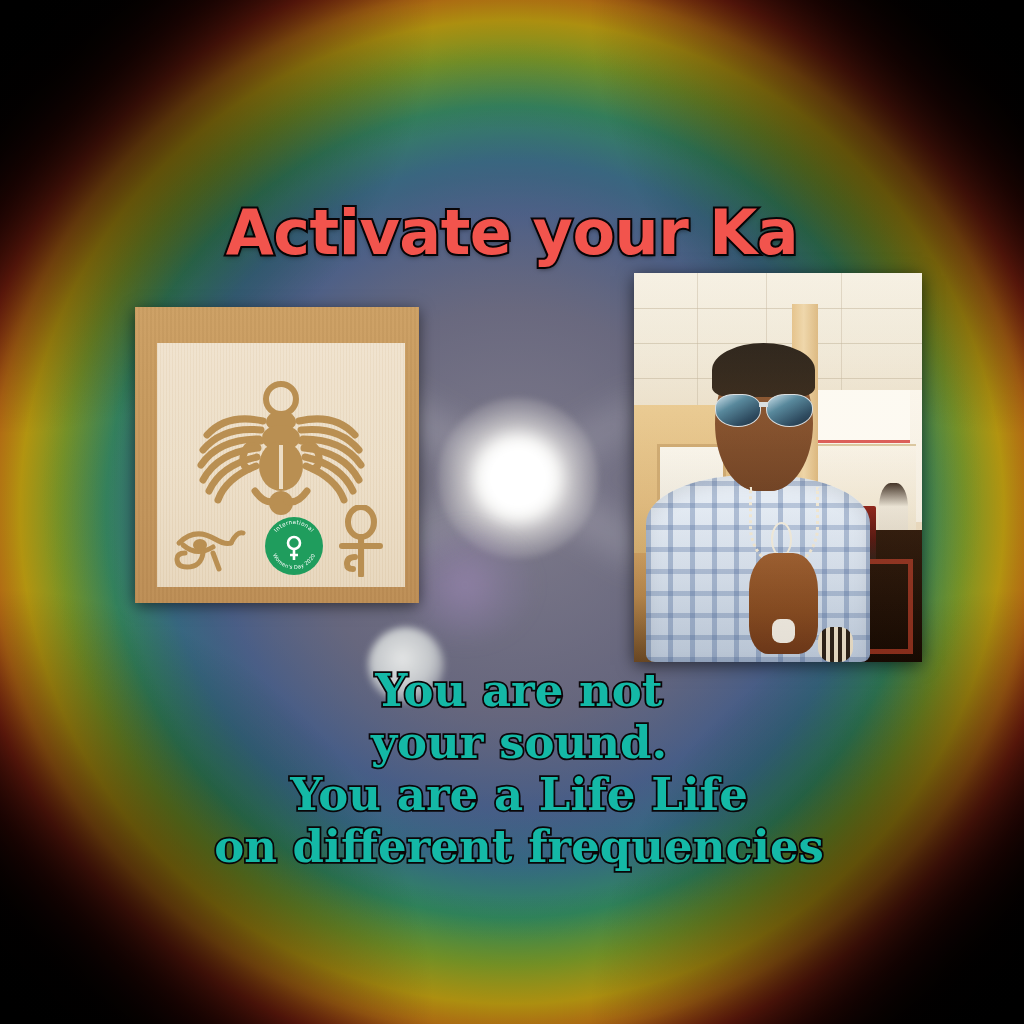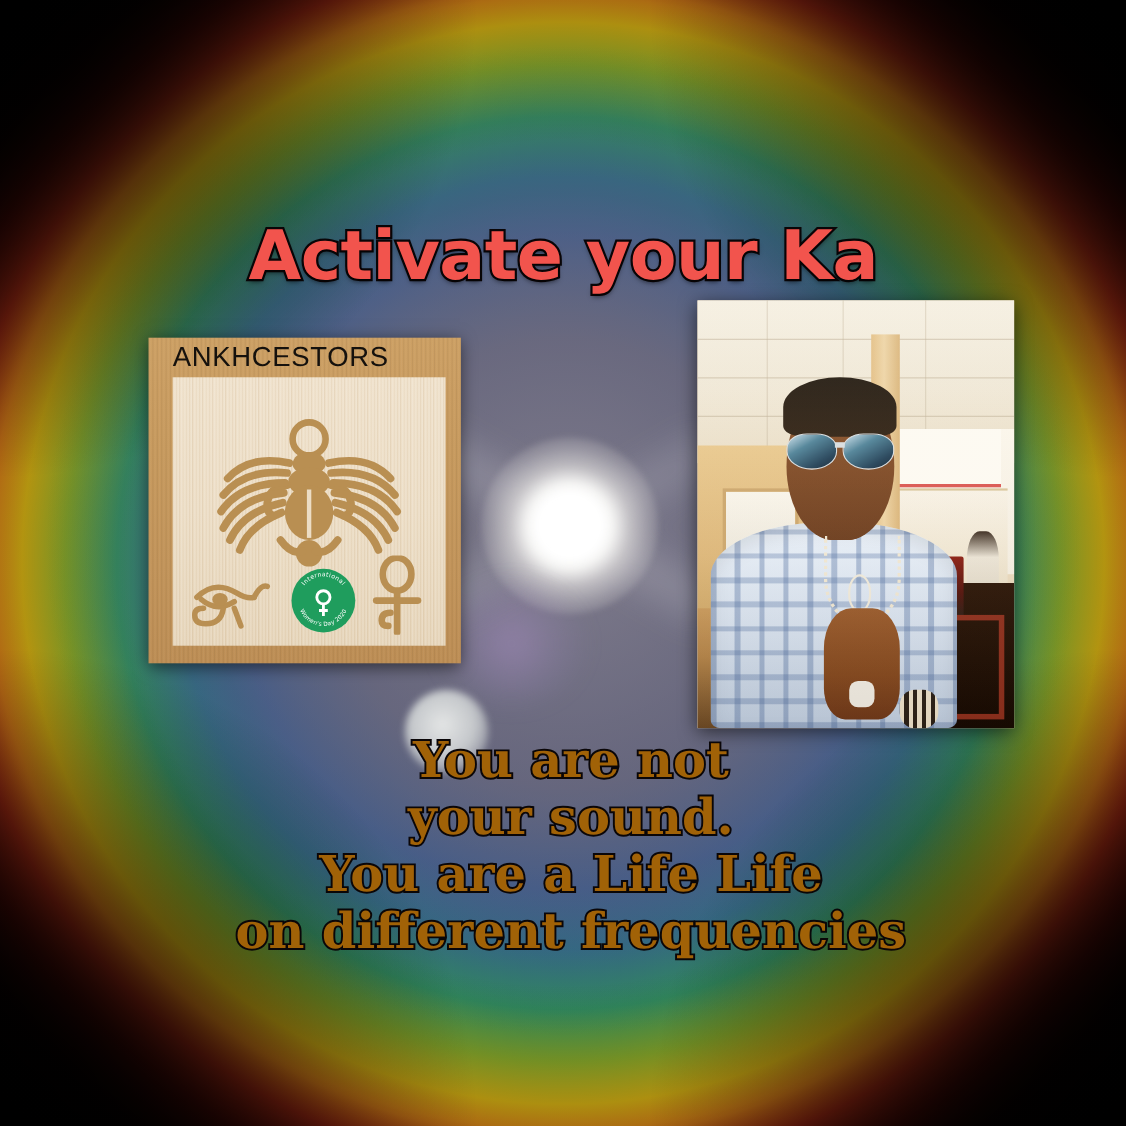--- a/index.html
+++ b/index.html
@@ -461,7 +461,6 @@
       </div>
     </div>
 
-    <div class="plaque-title">ANKHCESTORS</div>
   </div>
 
   <div class="photo">

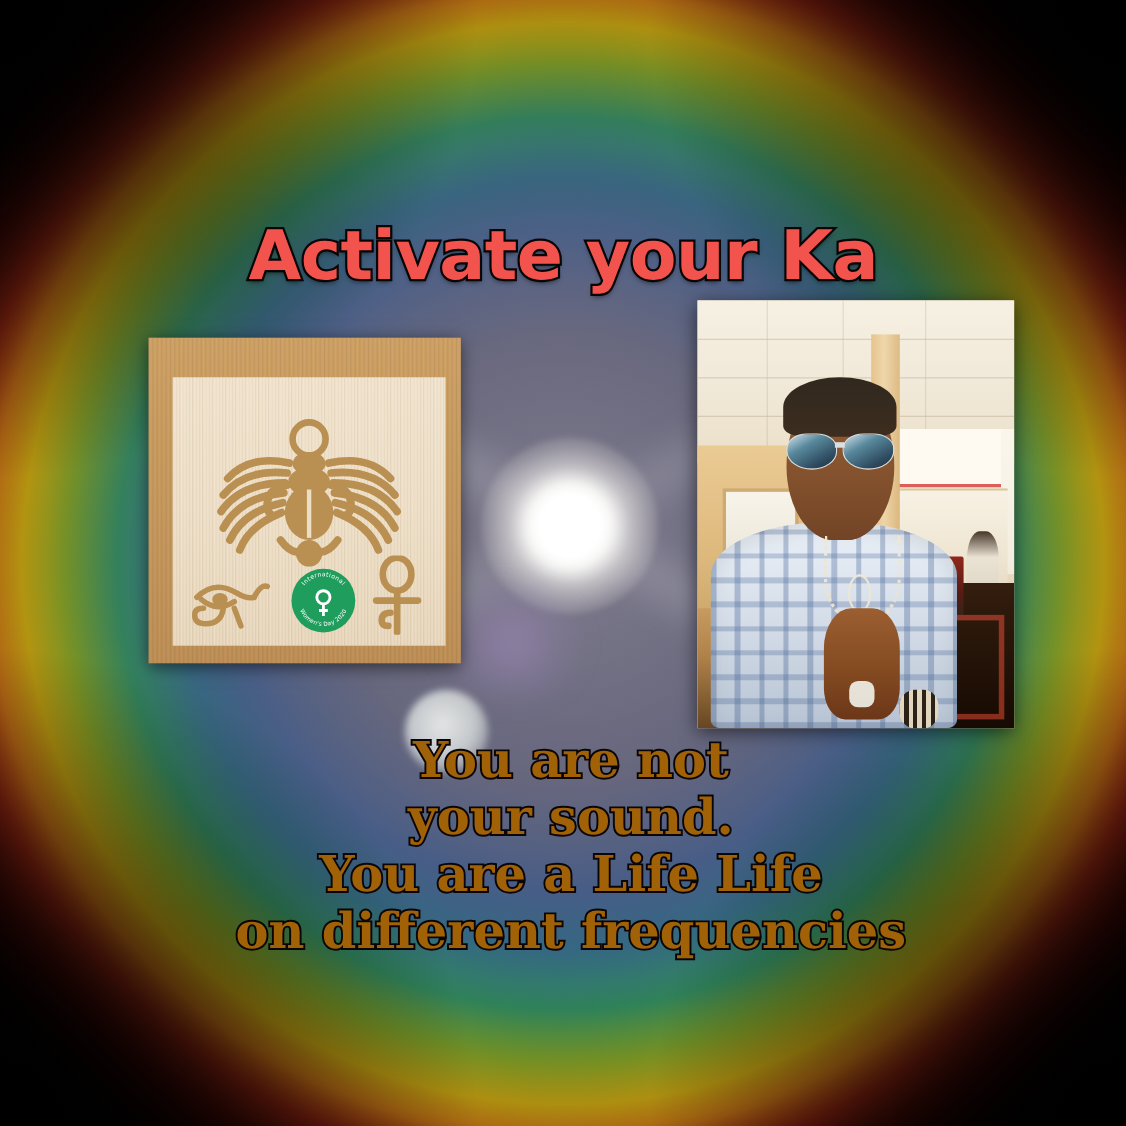--- a/index.html
+++ b/index.html
@@ -152,7 +152,7 @@
     font-weight: 700;
     font-size: 45px;
     line-height: 52px;
-    color: #a16207;
+    color: #14b8a6;
     -webkit-text-stroke: 3.5px #0a0608;
     paint-order: stroke fill;
   }

